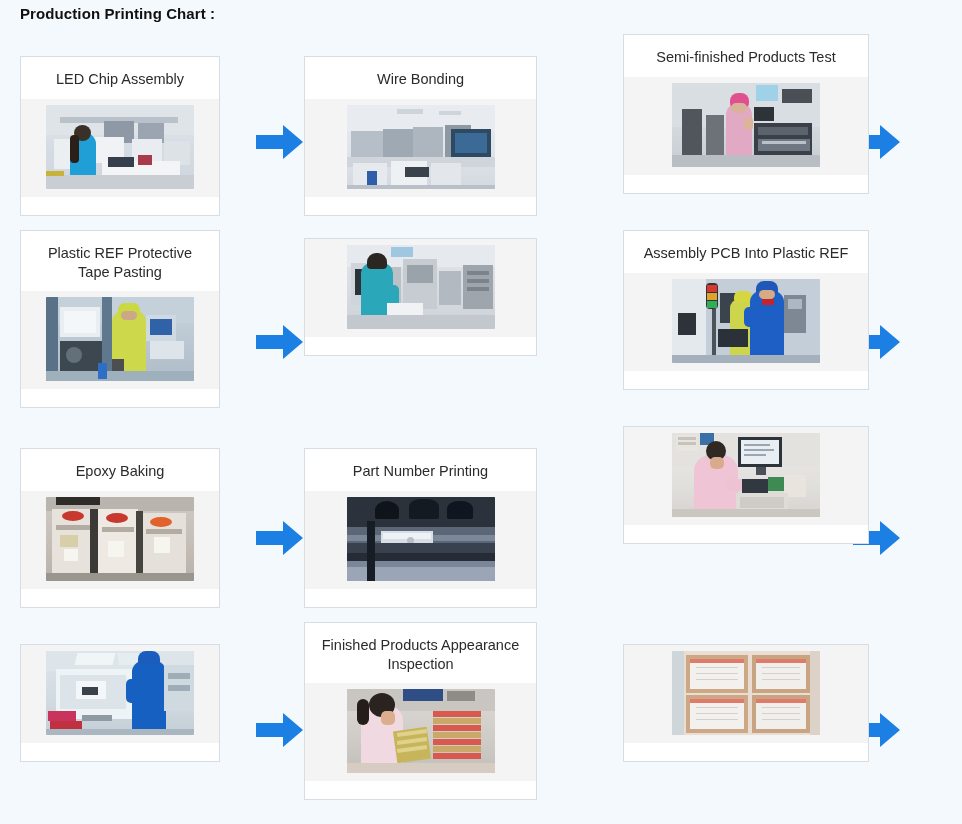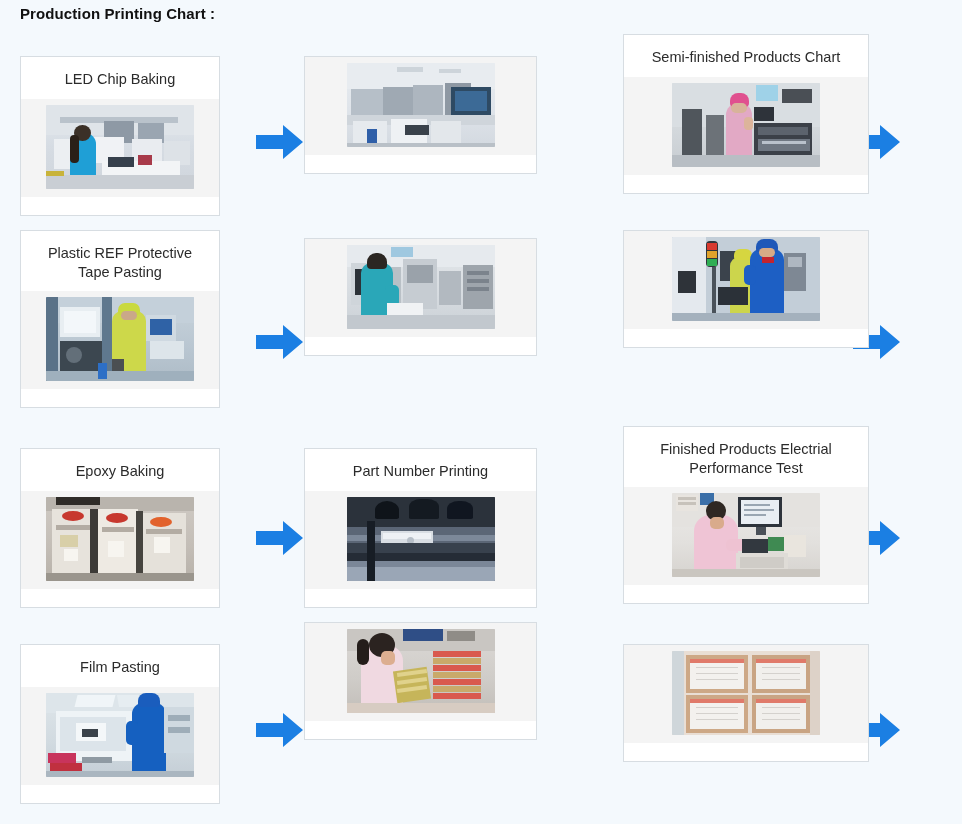--- a/index.html
+++ b/index.html
@@ -231,7 +231,7 @@
 
     <div class="step-cell col-2">
       <div class="step-card t3">
-        <div class="step-title">Semi-finished Products Chart</div>
+        <div class="step-title">Semi-finished Products Test</div>
         <div class="step-thumb-band">
           <div class="step-thumb">
             <div class="scene s3">

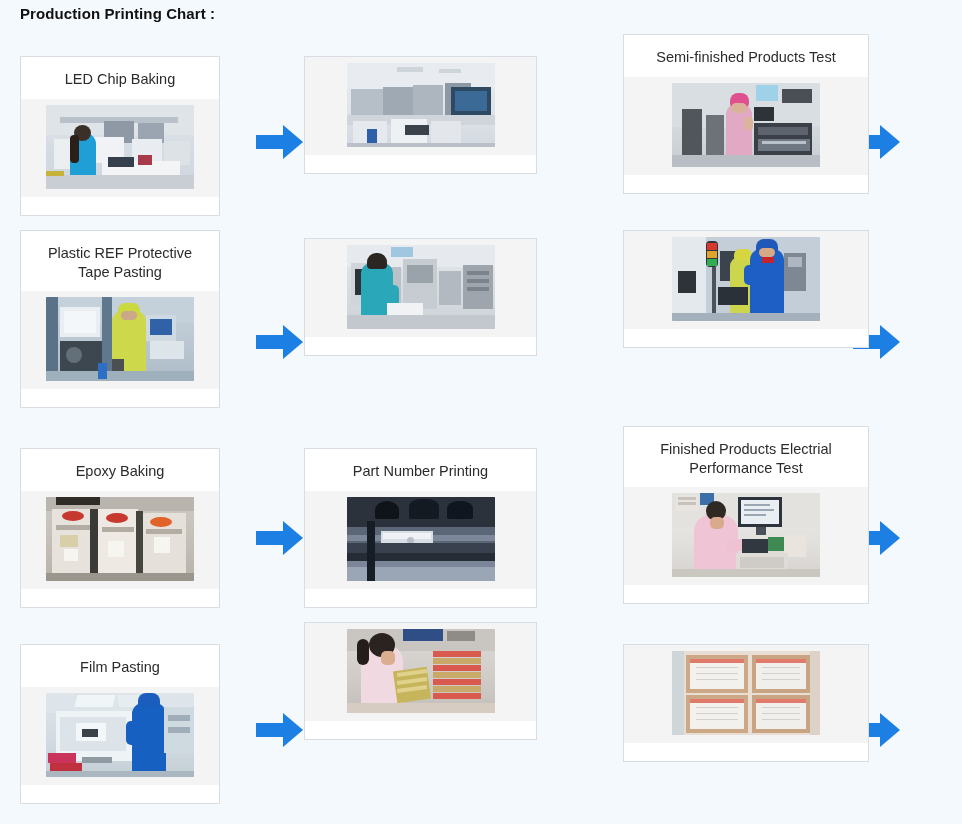--- a/index.html
+++ b/index.html
@@ -164,7 +164,7 @@
 
     <div class="step-cell col-0">
       <div class="step-card t1">
-        <div class="step-title">LED Chip Baking</div>
+        <div class="step-title">LED Chip Assembly</div>
         <div class="step-thumb-band">
           <div class="step-thumb">
             <div class="scene s1">

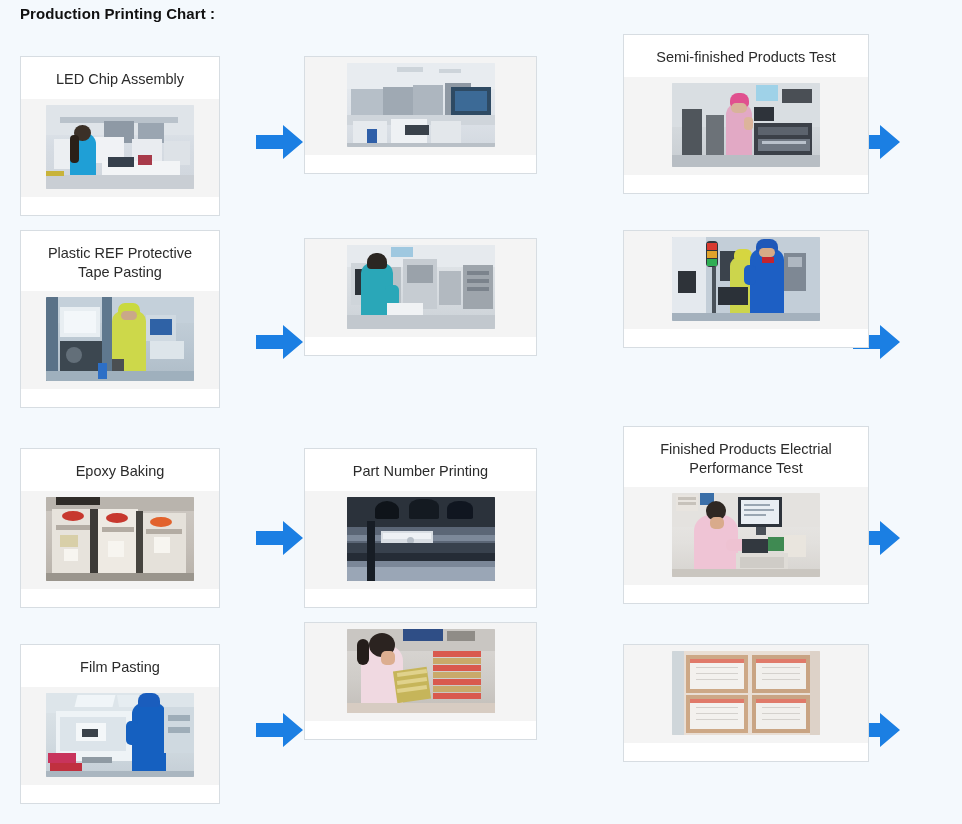--- a/index.html
+++ b/index.html
@@ -198,6 +198,7 @@
 
     <div class="step-cell col-1">
       <div class="step-card t1">
+        <div class="step-title">Wire Bonding</div>
         <div class="step-thumb-band">
           <div class="step-thumb">
             <div class="scene s2">

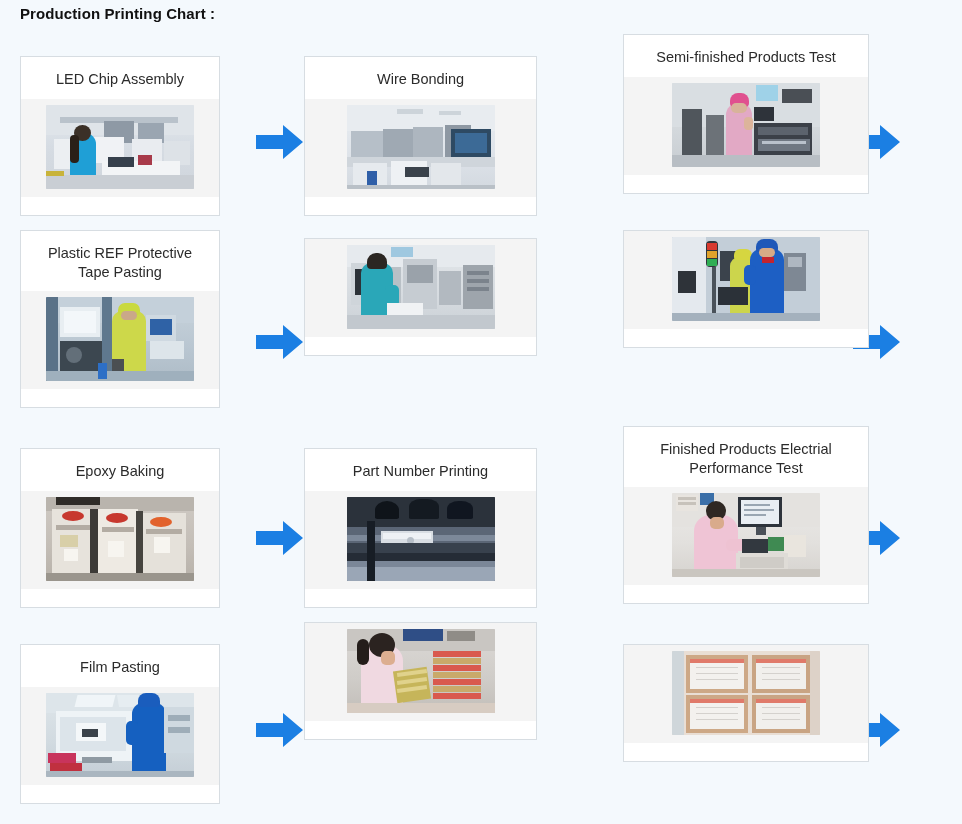--- a/index.html
+++ b/index.html
@@ -332,6 +332,7 @@
 
     <div class="step-cell col-2">
       <div class="step-card t3">
+        <div class="step-title">Assembly PCB Into Plastic REF</div>
         <div class="step-thumb-band">
           <div class="step-thumb">
             <div class="scene s6">

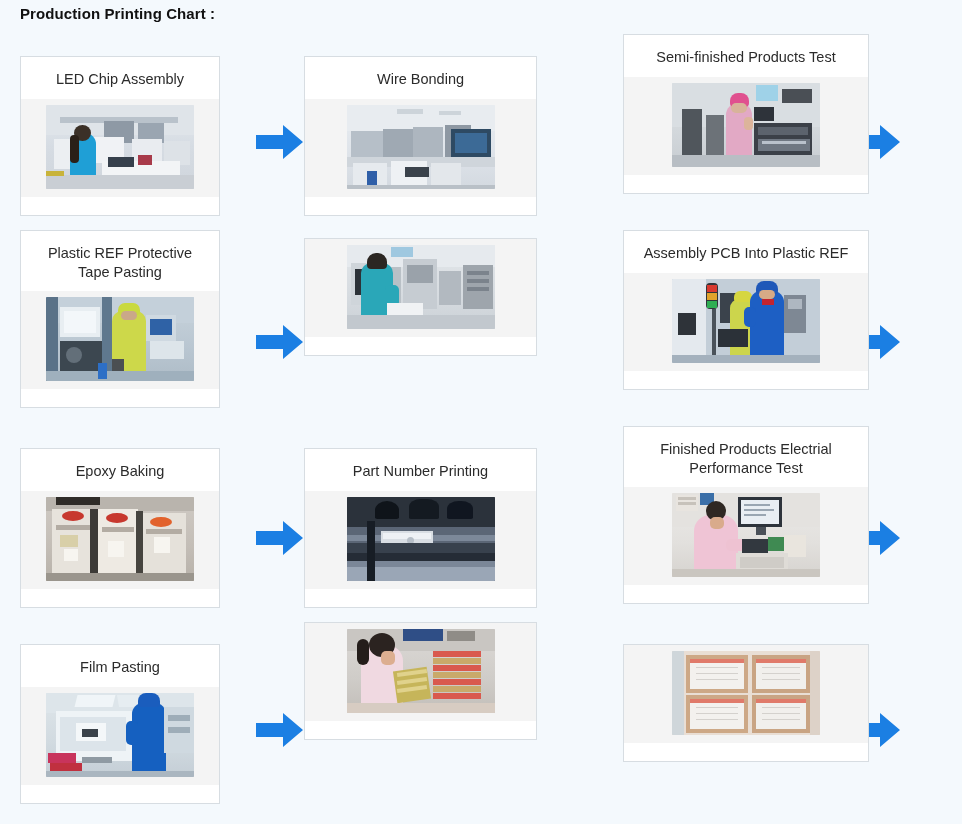--- a/index.html
+++ b/index.html
@@ -437,7 +437,6 @@
 
     <div class="step-cell col-2">
       <div class="step-card t3">
-        <div class="step-title">Finished Products Electrial Performance Test</div>
         <div class="step-thumb-band">
           <div class="step-thumb">
             <div class="scene s9">

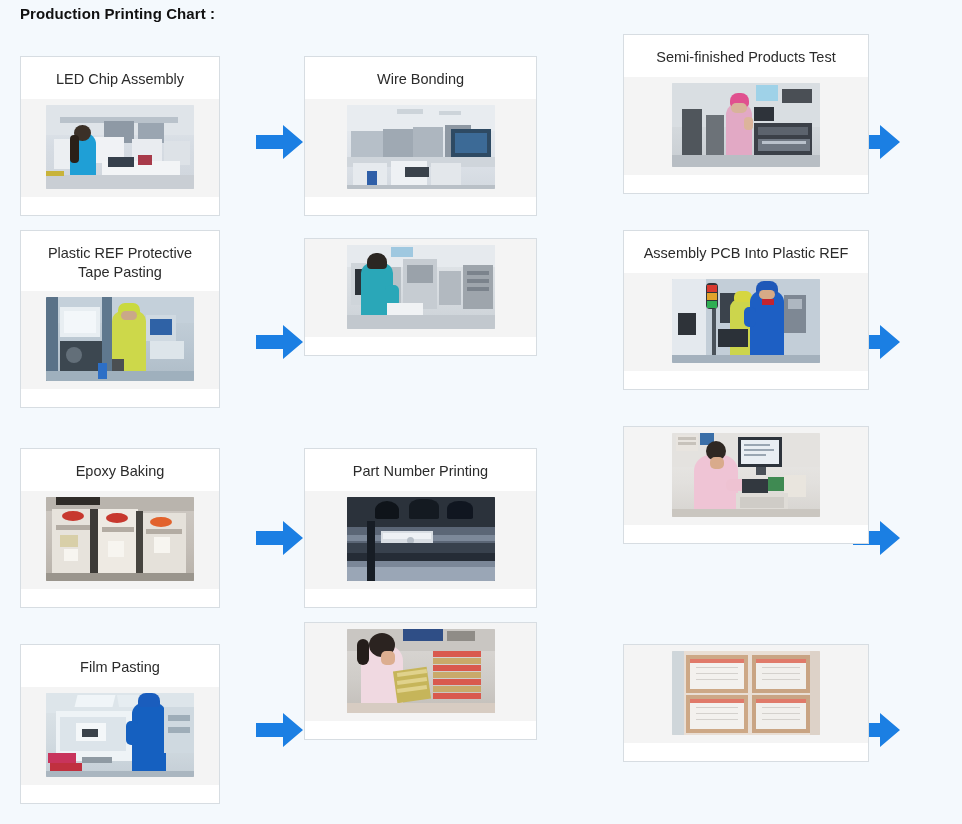--- a/index.html
+++ b/index.html
@@ -509,6 +509,7 @@
 
     <div class="step-cell col-1">
       <div class="step-card t3">
+        <div class="step-title">Finished Products Appearance Inspection</div>
         <div class="step-thumb-band">
           <div class="step-thumb">
             <div class="scene s11">

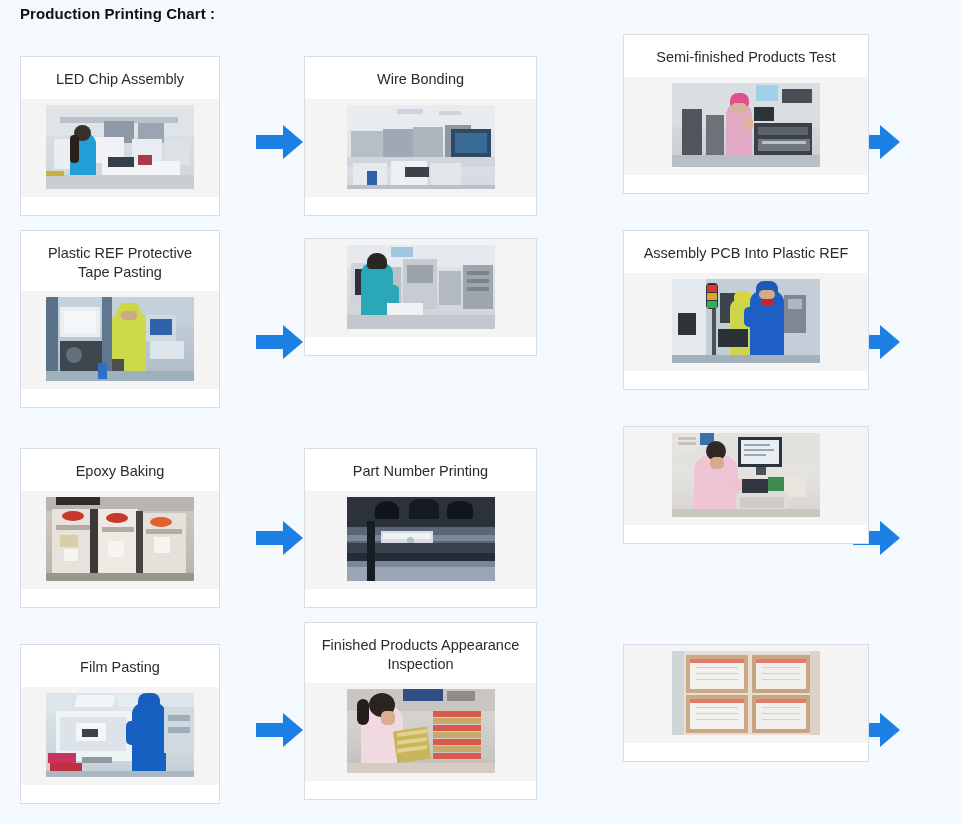--- a/index.html
+++ b/index.html
@@ -474,7 +474,6 @@
 
     <div class="step-cell col-0">
       <div class="step-card t1">
-        <div class="step-title">Film Pasting</div>
         <div class="step-thumb-band">
           <div class="step-thumb">
             <div class="scene s10">

